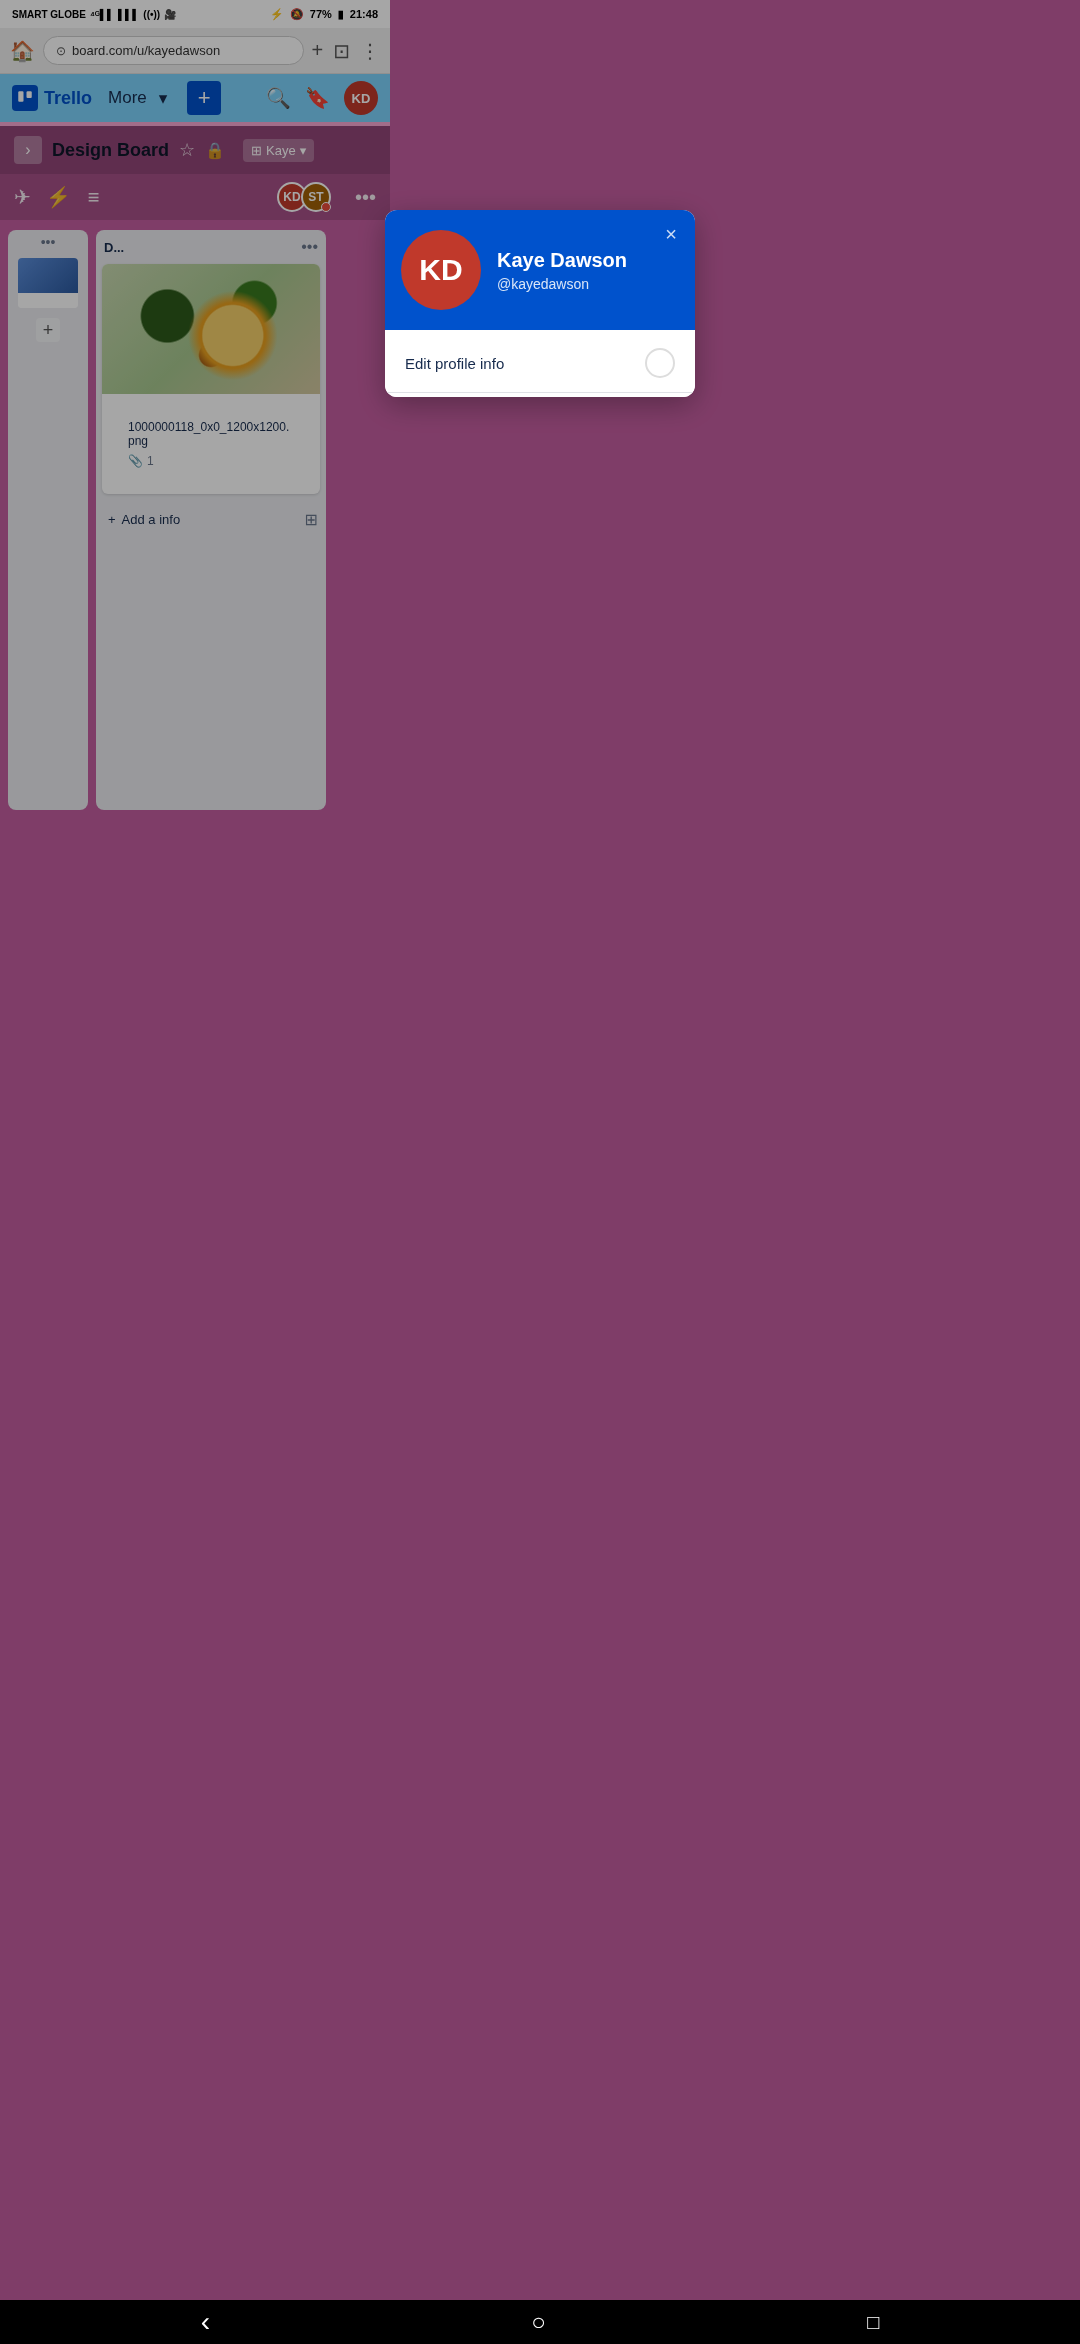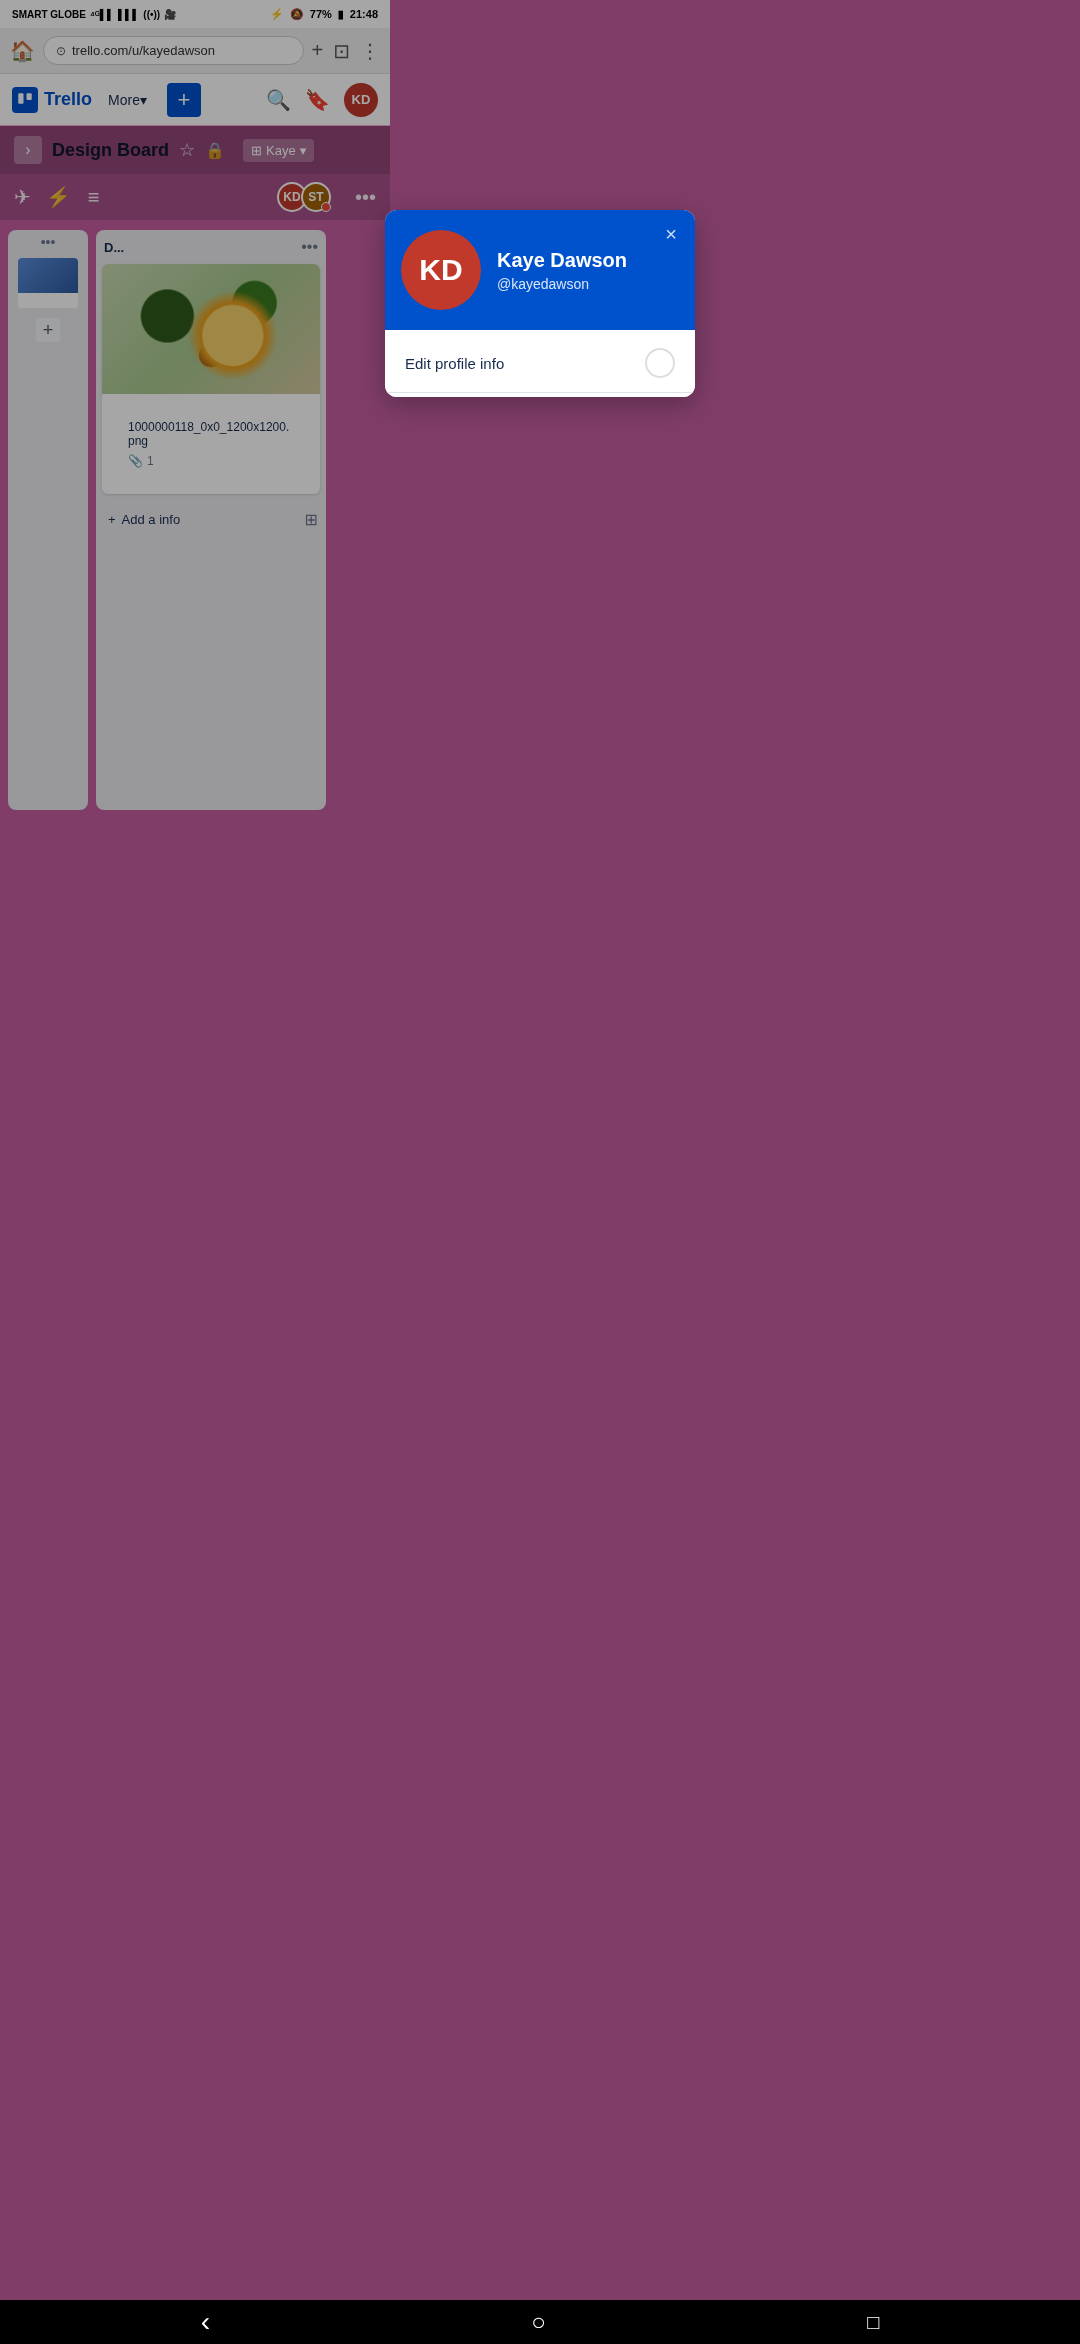--- a/index.html
+++ b/index.html
@@ -547,7 +547,7 @@
   <button class="browser-home-btn">🏠</button>
   <div class="browser-url-bar">
     <span class="browser-url-icon">⊙</span>
-    <span>trello.com/u/kayedawson</span>
+    <span>board.com/u/kayedawson</span>
   </div>
   <div class="browser-actions">
     <button style="background:none;border:none;font-size:20px;color:#555;cursor:pointer;">+</button>

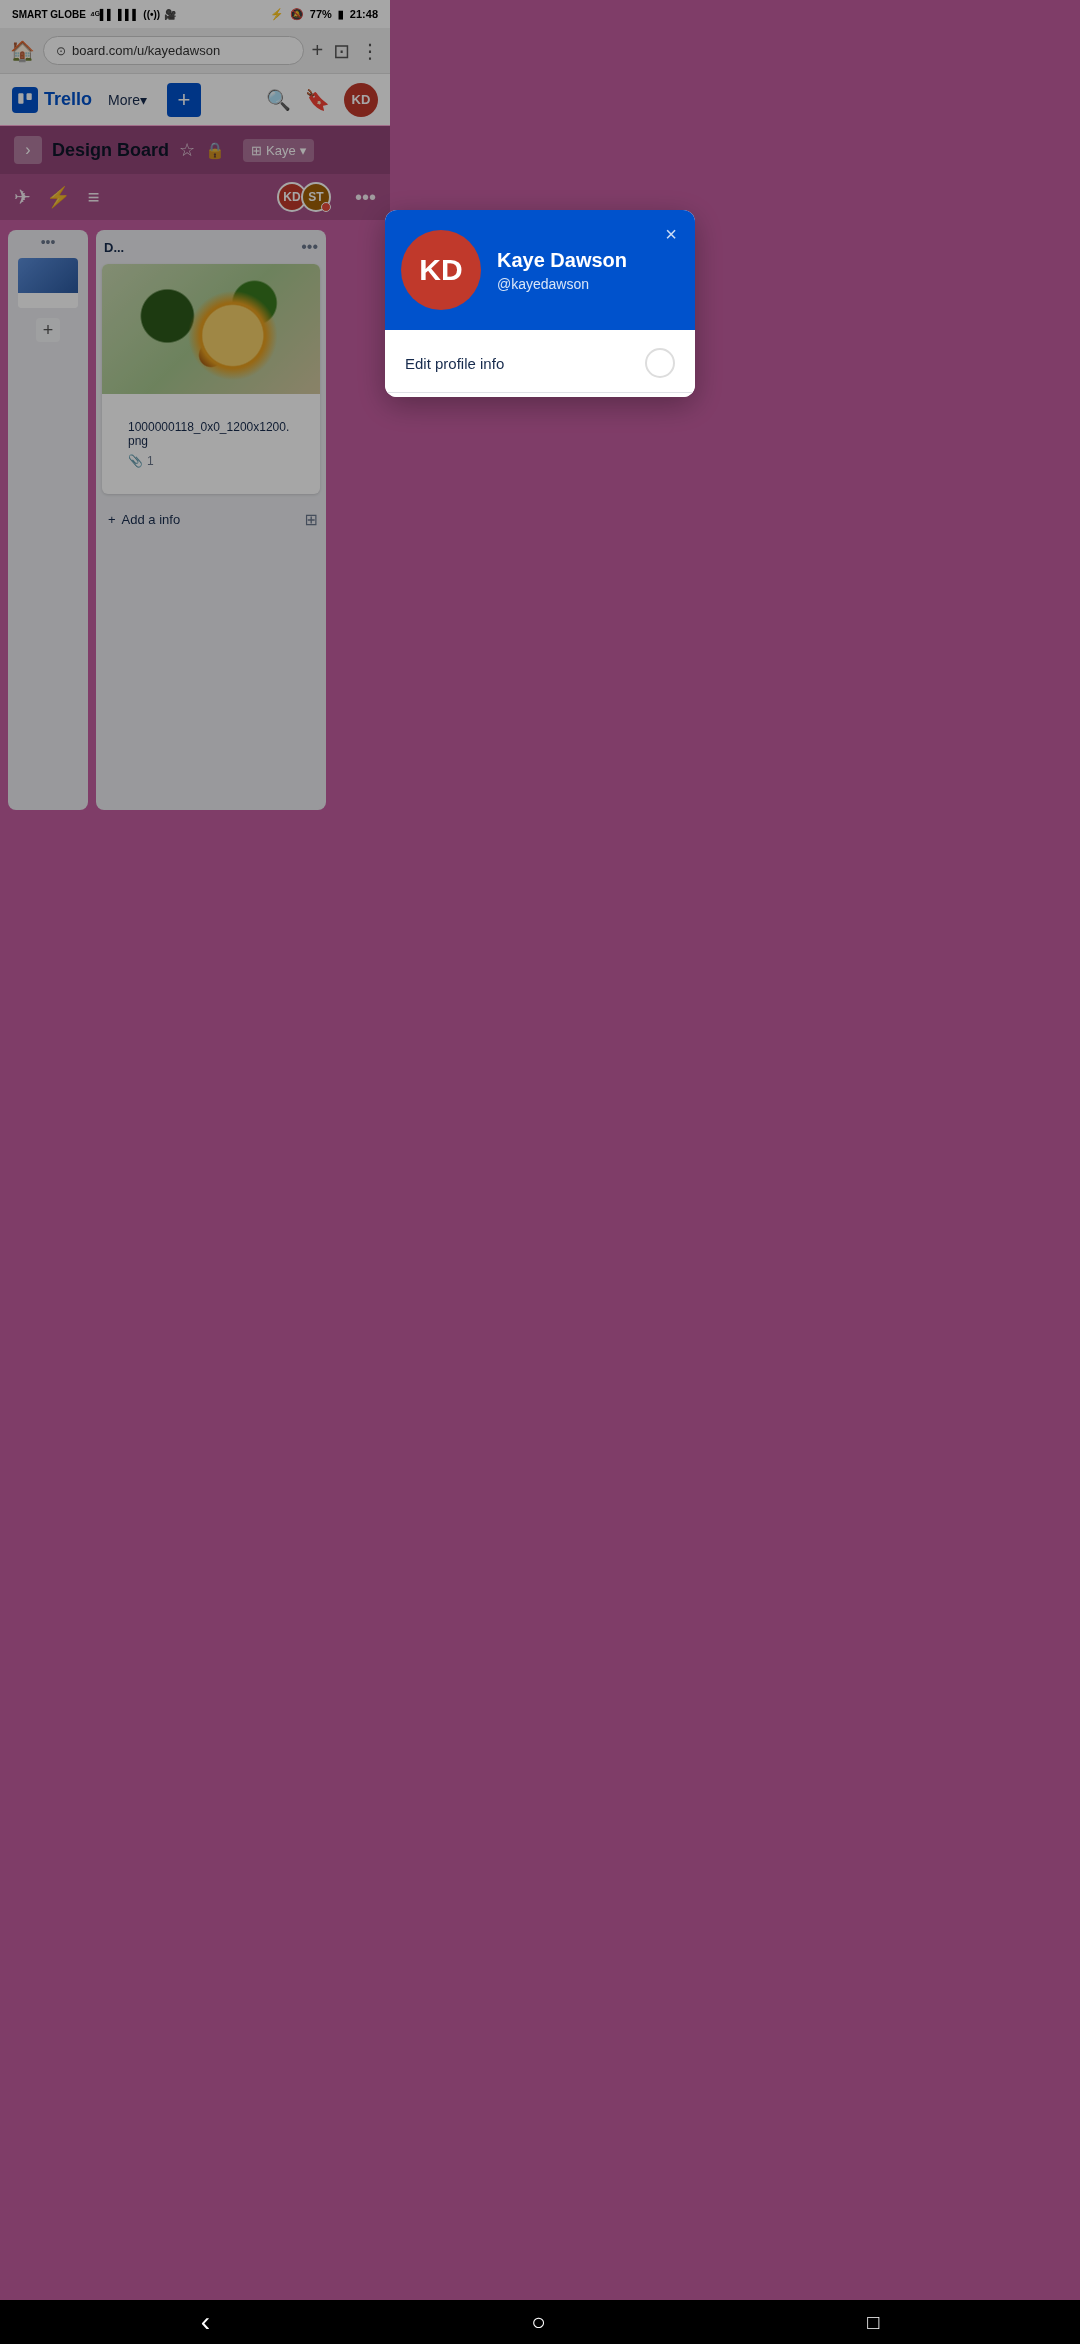--- a/index.html
+++ b/index.html
@@ -67,13 +67,13 @@
 
     
     .trello-nav {
-      background: #ffffff;
+      background: #7dd3fc;
       padding: 0 12px;
       display: flex;
       align-items: center;
       gap: 8px;
       height: 52px;
-      border-bottom: 1px solid #f9a8d4;
+      border-bottom: 4px solid #f9a8d4;
     }
     .trello-logo {
       display: flex;

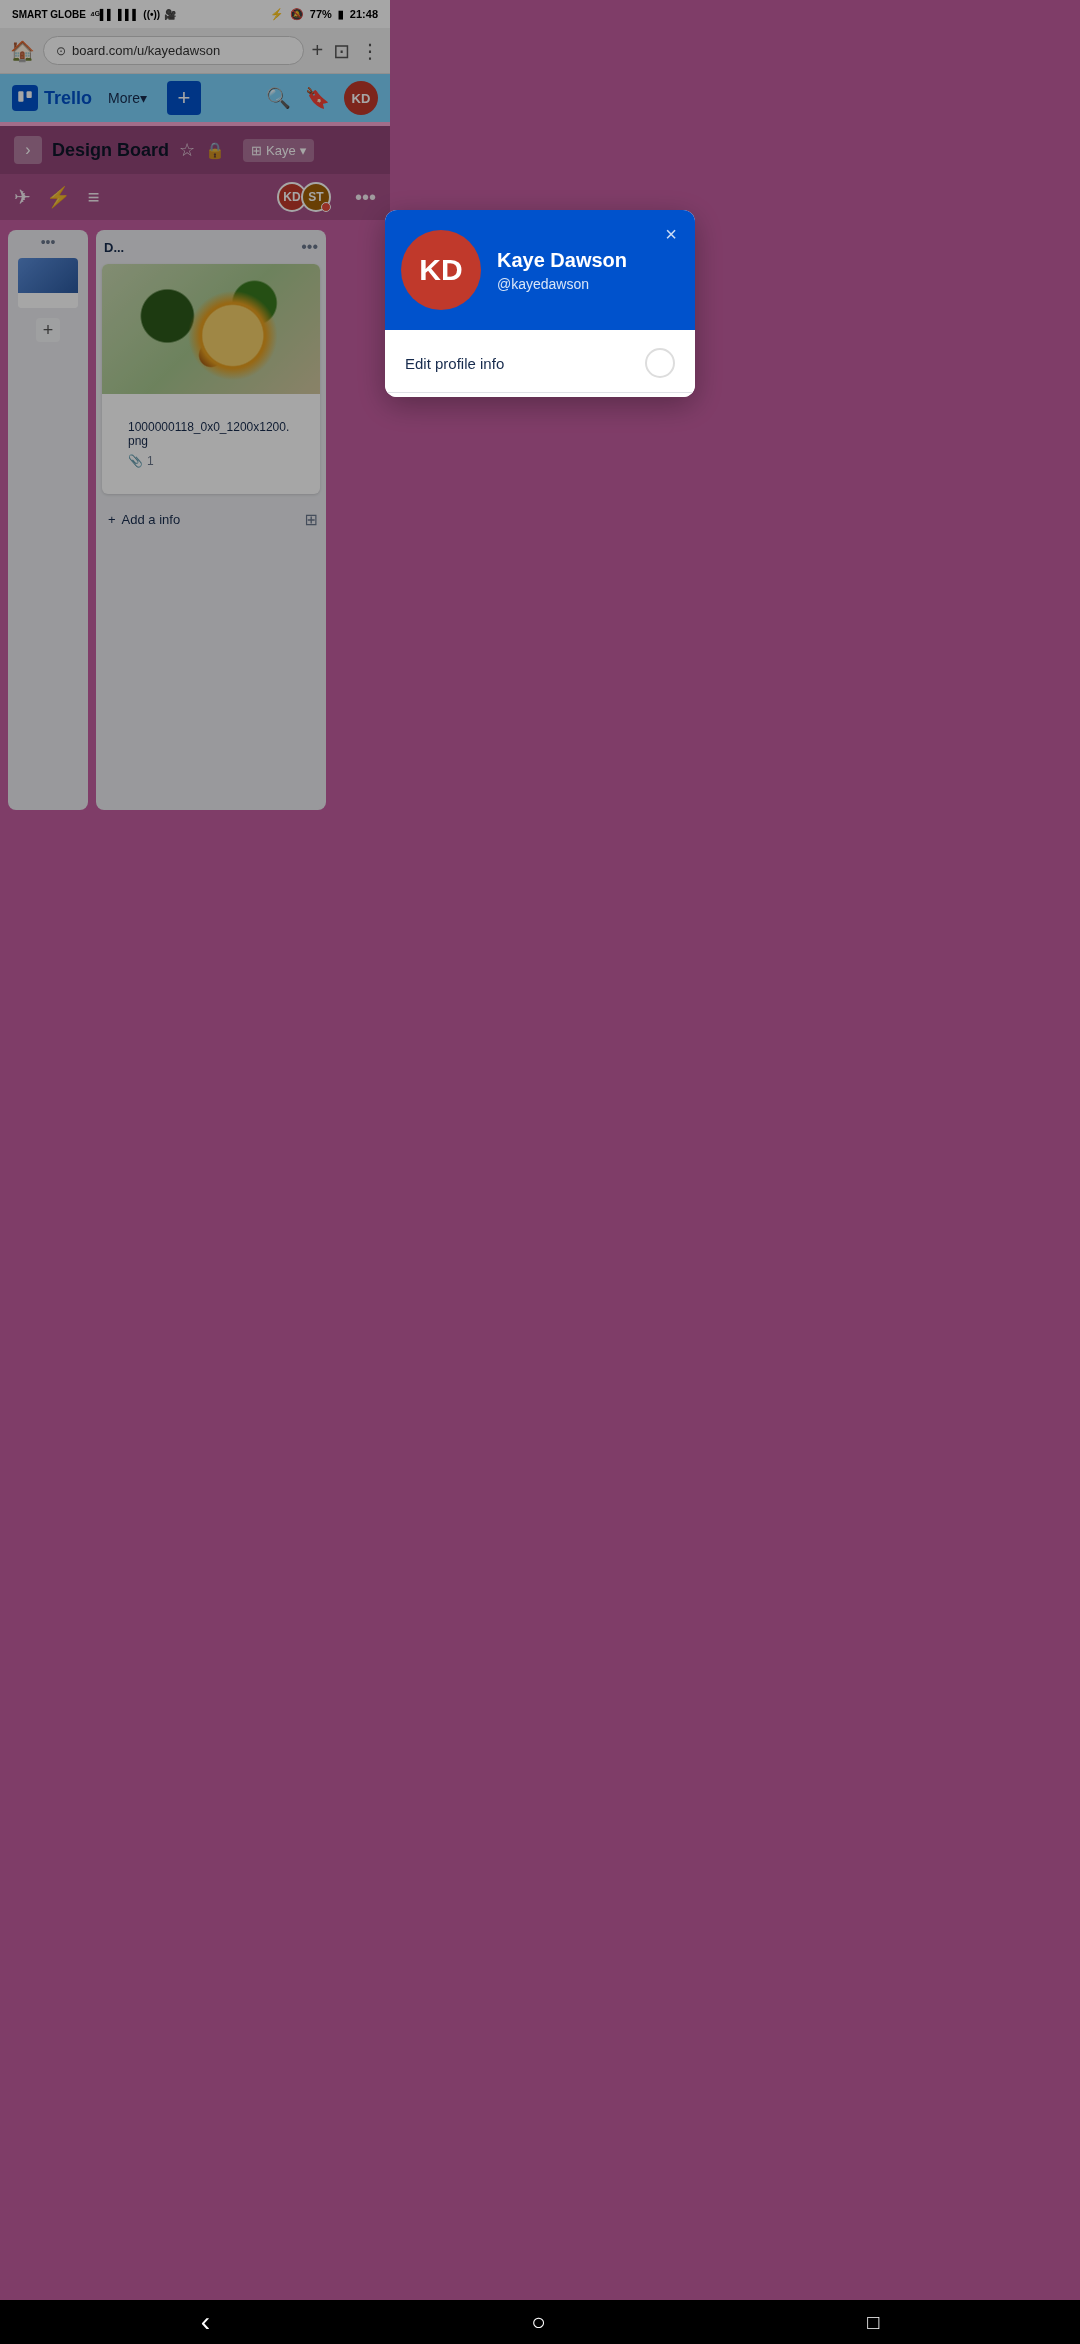--- a/index.html
+++ b/index.html
@@ -96,10 +96,10 @@
     .trello-more-btn {
       display: flex;
       align-items: flex-start;
-      gap: 0;
-      background: none;
-      border: none;
-      font-size: 14px;
+      gap: 12px;
+      background: none;
+      border: none;
+      font-size: 17px;
       color: #172b4d;
       cursor: pointer;
       padding: 4px 8px;

